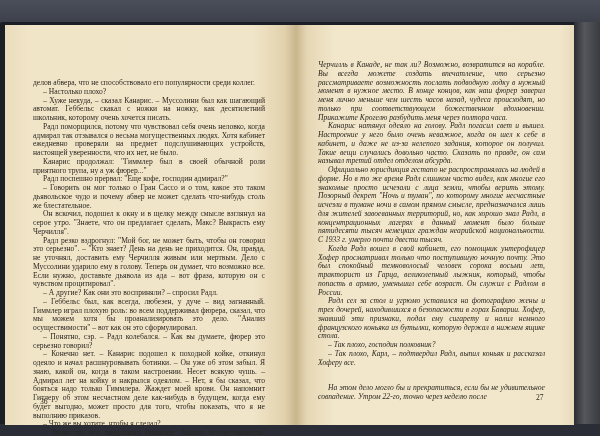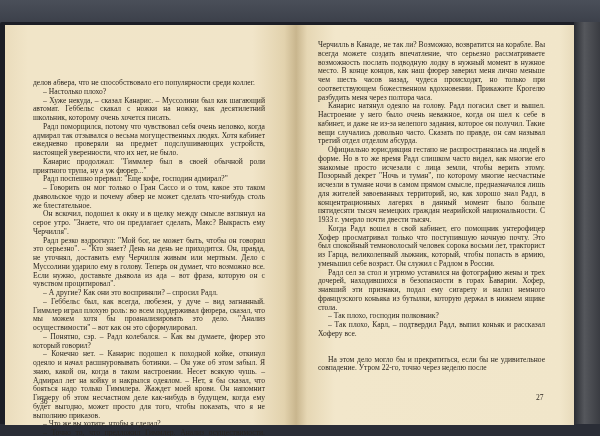--- a/index.html
+++ b/index.html
@@ -41,7 +41,7 @@
     text-align: justify; hyphens: manual;
   }
   .page.left .text { left: 28px; top: 22px; width: 232px; margin-top: 32px; }
-  .page.right .text { left: 22px; top: 16px; width: 227px; }
+  .page.right .text { left: 22px; top: 36px; width: 227px; font-style: italic; }
   .text p { margin: 0; text-indent: 10px; }
   .text p.noindent { text-indent: 0; }
   .text p.gap { margin-top: 17px; }

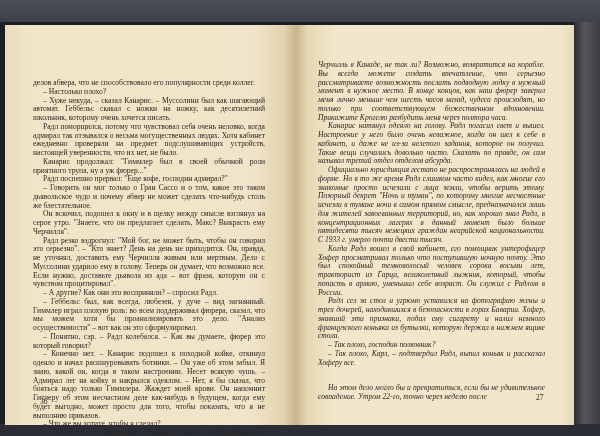--- a/index.html
+++ b/index.html
@@ -72,7 +72,7 @@
     <p>Радл резко вздрогнул: "Мой бог, не может быть, чтобы он говорил это серьезно". – "Кто знает? День на день не приходится. Он, правда, не уточнял, доставить ему Черчилля живым или мертвым. Дело с Муссолини ударило ему в голову. Теперь он думает, что возможно все. Если нужно, доставьте дьявола из ада – вот фраза, которую он с чувством процитировал".</p>
     <p>– А другие? Как они это восприняли? – спросил Радл.</p>
     <p>– Геббельс был, как всегда, любезен, у дуче – вид загнанный. Гиммлер играл плохую роль: во всем поддерживал фюрера, сказал, что мы можем хотя бы проанализировать это дело. "Анализ осуществимости" – вот как он это сформулировал.</p>
-    <p>– Понятно, сэр. – Радл колебался. – Как вы думаете, фюрер это который говорил?</p>
+    <p>– Понятно, сэр. – Радл колебался. – Как вы думаете, фюрер это серьезно говорил?</p>
     <p>– Конечно нет. – Канарис подошел к походной койке, откинул одеяло и начал расшнуровывать ботинки. – Он уже об этом забыл. Я знаю, какой он, когда в таком настроении. Несет всякую чушь. – Адмирал лег на койку и накрылся одеялом. – Нет, я бы сказал, что бояться надо только Гиммлера. Жаждет моей крови. Он напомнит Гитлеру об этом несчастном деле как-нибудь в будущем, когда ему будет выгодно, может просто для того, чтобы показать, что я не выполнию приказов.</p>
     <p>– Что же вы хотите, чтобы я сделал?</p>
     <p>– Точно то, что предложил Гиммлер. Анализ осуществимости. Хороший, обстоятельный доклад, который бы создал впечатление, что мы старались изо всех сил. Например, сейчас</p>

